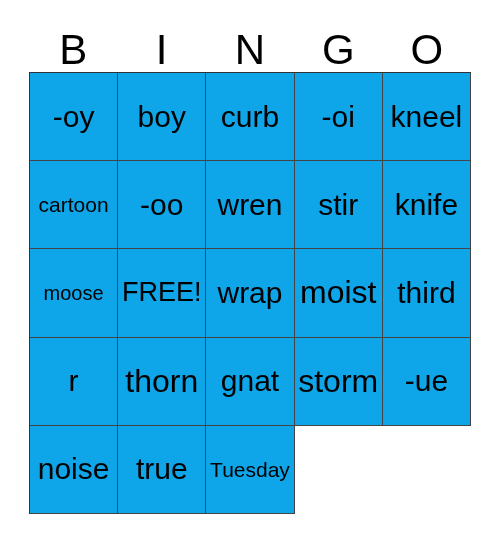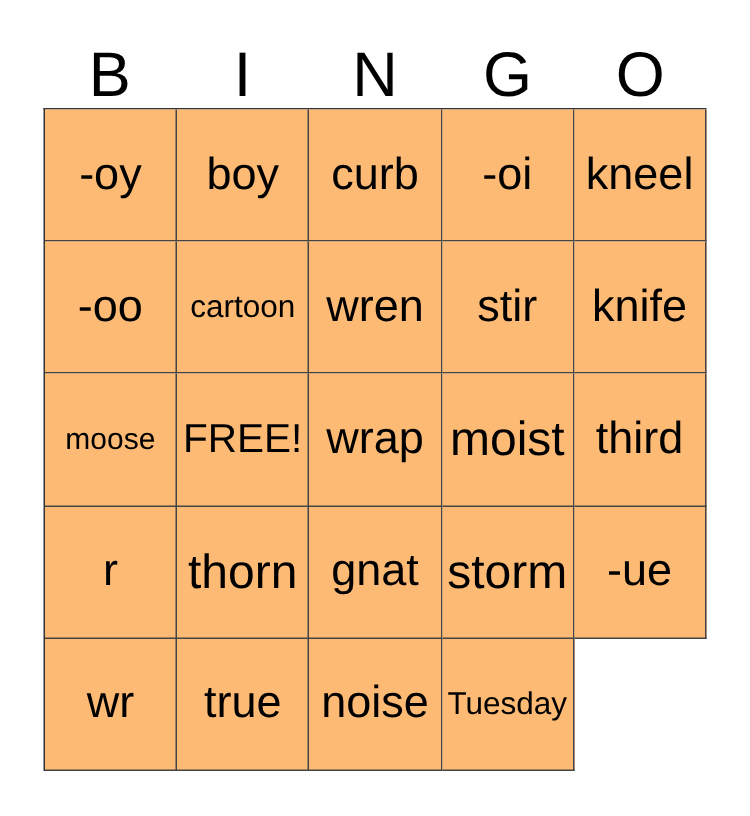--- a/index.html
+++ b/index.html
@@ -70,7 +70,7 @@
     align-items: center;
     justify-content: center;
     overflow: hidden;
-    background: #fdba74;
+    background: #0ea5e9;
     padding: 0 1px;
   }
   .cell-text {

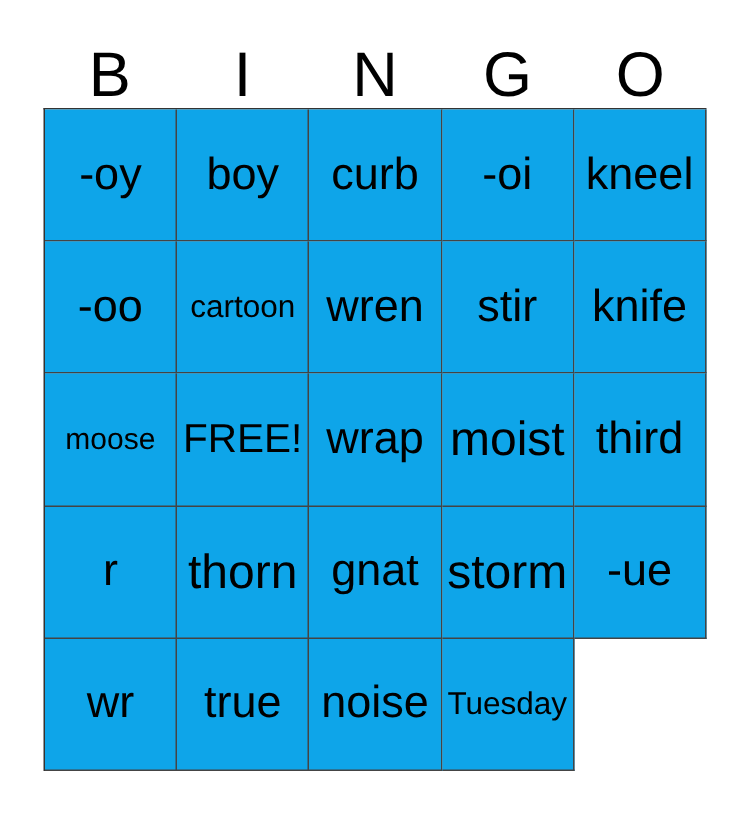--- a/index.html
+++ b/index.html
@@ -121,10 +121,10 @@
         <span class="cell-text fs-30">kneel</span>
       </div>
     <div class="cell">
-        <span class="cell-text fs-30">-oo</span>
+        <span class="cell-text fs-21">cartoon</span>
       </div>
     <div class="cell">
-        <span class="cell-text fs-21">cartoon</span>
+        <span class="cell-text fs-30">-oo</span>
       </div>
     <div class="cell">
         <span class="cell-text fs-30">wren</span>

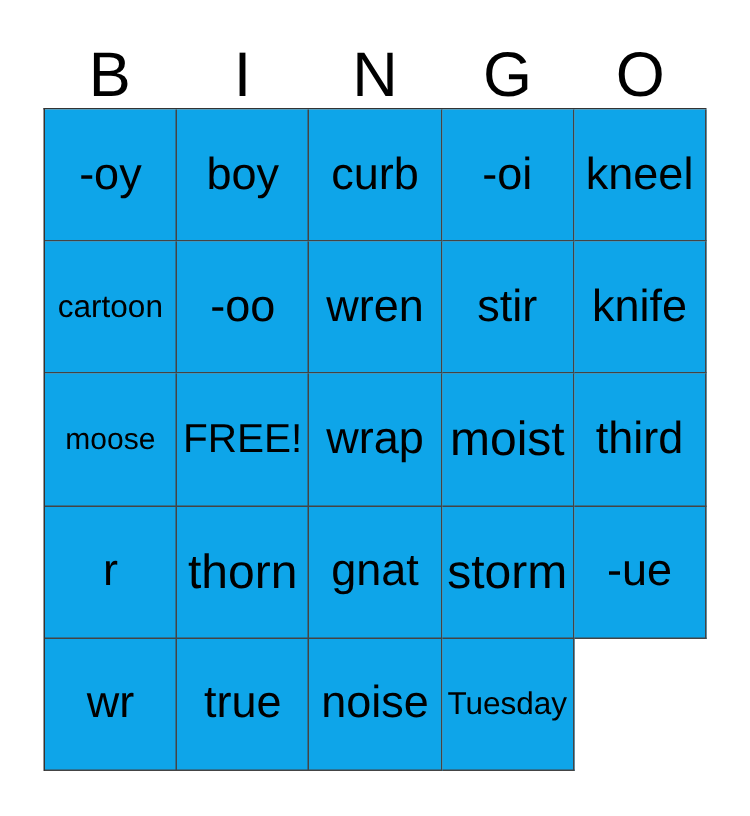--- a/index.html
+++ b/index.html
@@ -169,9 +169,6 @@
         <span class="cell-text fs-30">-ue</span>
       </div>
     <div class="cell">
-        <span class="cell-text fs-30">wr</span>
-      </div>
-    <div class="cell">
         <span class="cell-text fs-30">true</span>
       </div>
     <div class="cell">

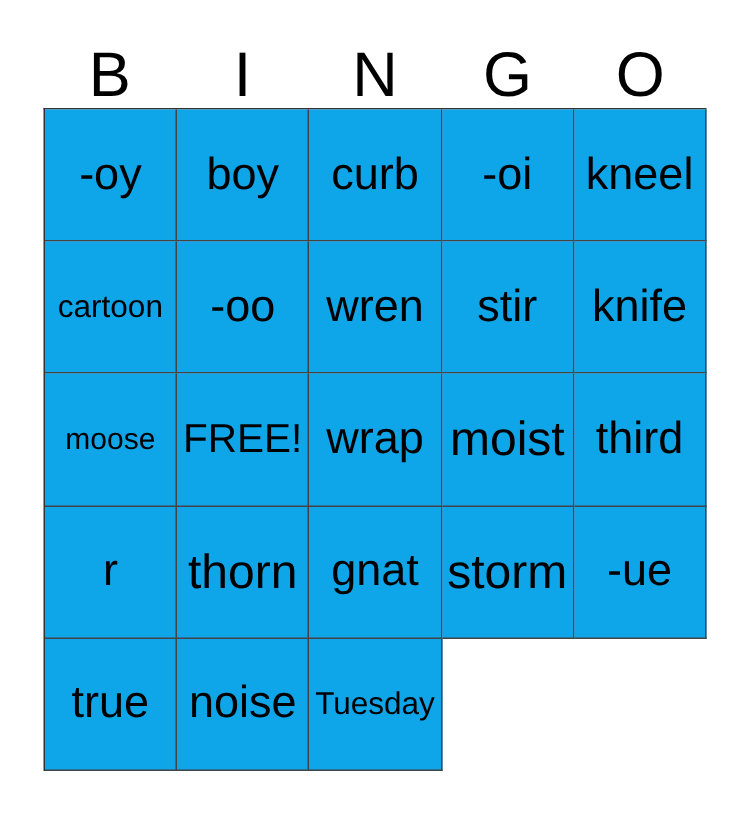--- a/index.html
+++ b/index.html
@@ -169,10 +169,10 @@
         <span class="cell-text fs-30">-ue</span>
       </div>
     <div class="cell">
-        <span class="cell-text fs-30">true</span>
+        <span class="cell-text fs-30">noise</span>
       </div>
     <div class="cell">
-        <span class="cell-text fs-30">noise</span>
+        <span class="cell-text fs-30">true</span>
       </div>
     <div class="cell">
         <span class="cell-text fs-21">Tuesday</span>

